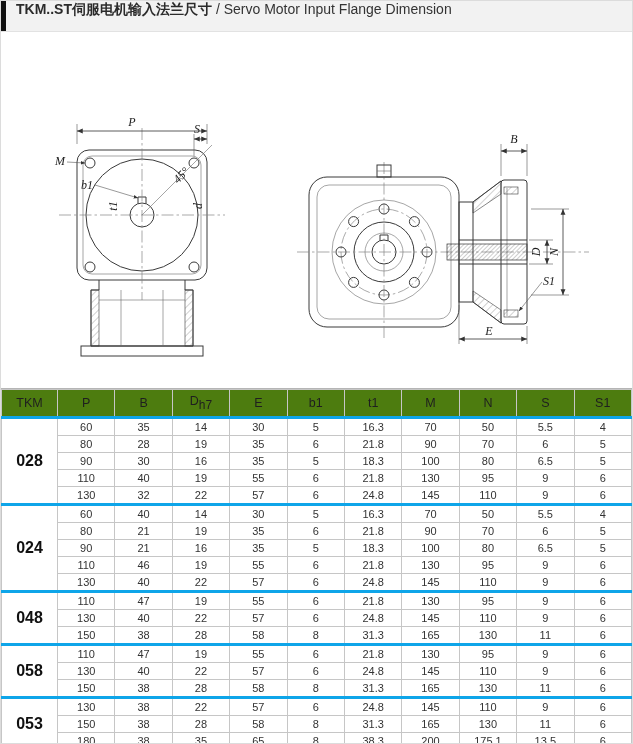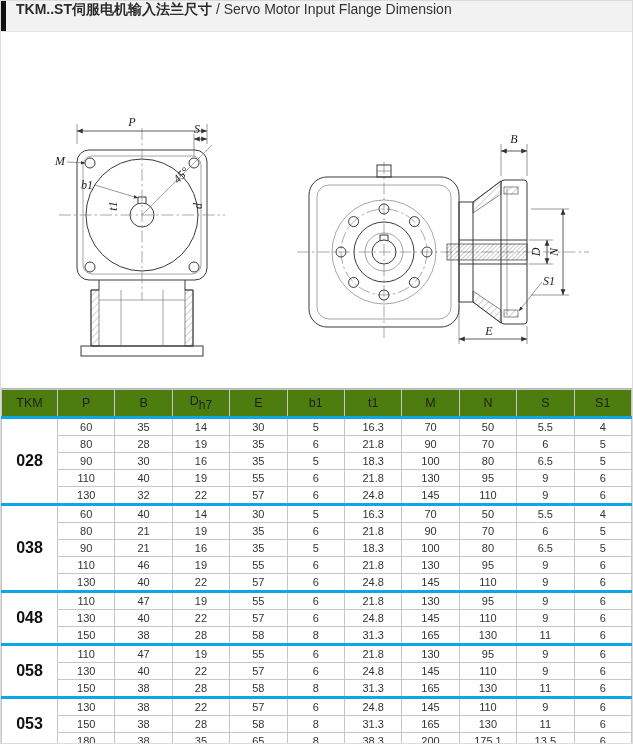--- a/index.html
+++ b/index.html
@@ -275,7 +275,7 @@
             <td>6</td>
           </tr>
           <tr class="group-start">
-            <td class="model" rowspan="5">038</td>
+            <td class="model" rowspan="5">024</td>
             <td>60</td>
             <td>40</td>
             <td>14</td>

